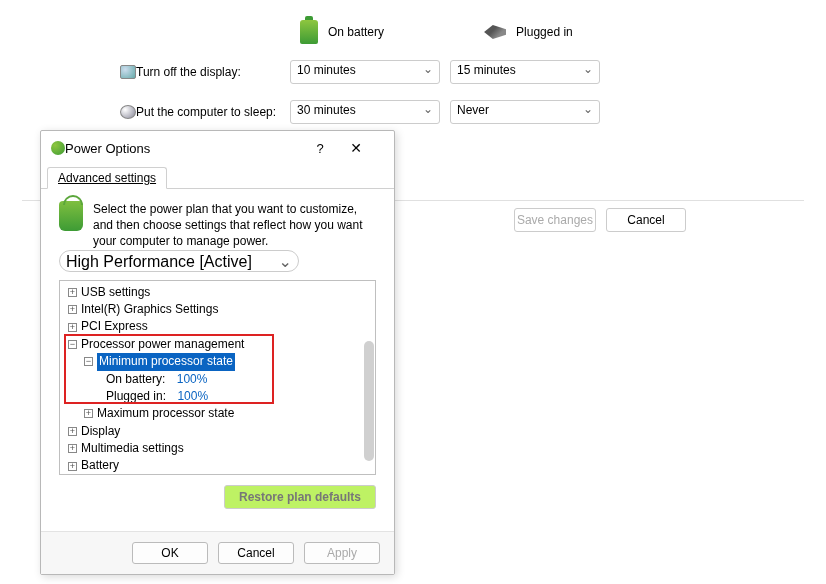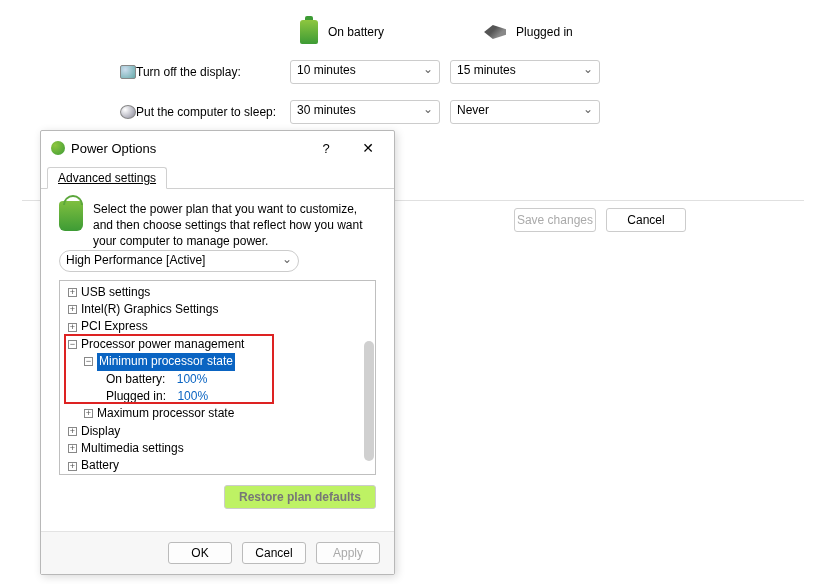--- a/index.html
+++ b/index.html
@@ -120,8 +120,8 @@
       flex-direction: column;
     }
     .dialog-title {
-      display:flex; align-items:center; gap:6px;
-      padding: 4px 8px 4px 10px;
+      display:flex; align-items:center; 
+      padding: 4px 20px 4px 10px;
       font-size: 13px;
     }
     .dialog-title .spacer { flex:1; }

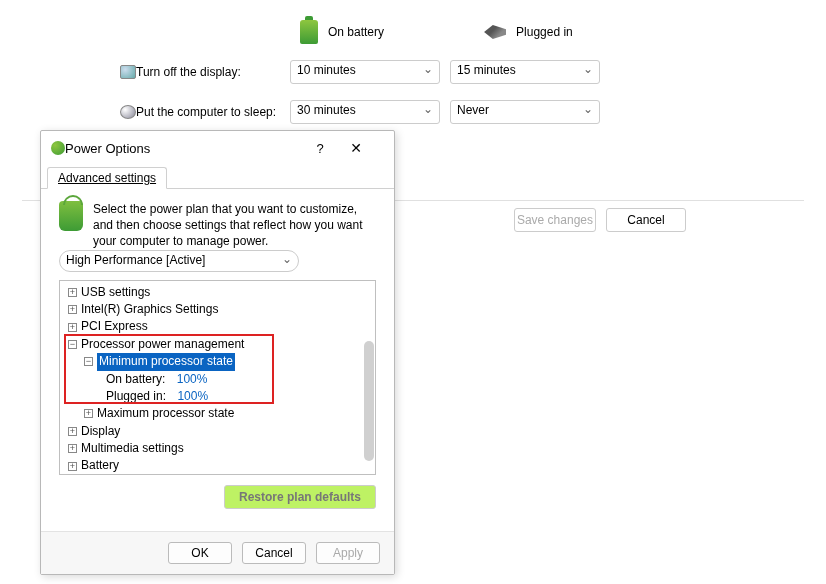--- a/index.html
+++ b/index.html
@@ -173,7 +173,7 @@
       width: 240px; height: 22px;
       border: 1px solid #ccc; border-radius:11px;
       padding: 2px 20px 2px 6px;
-      font-size: 12px;
+      font-size: 16px;
       position: relative;
       margin-bottom: 8px;
     }

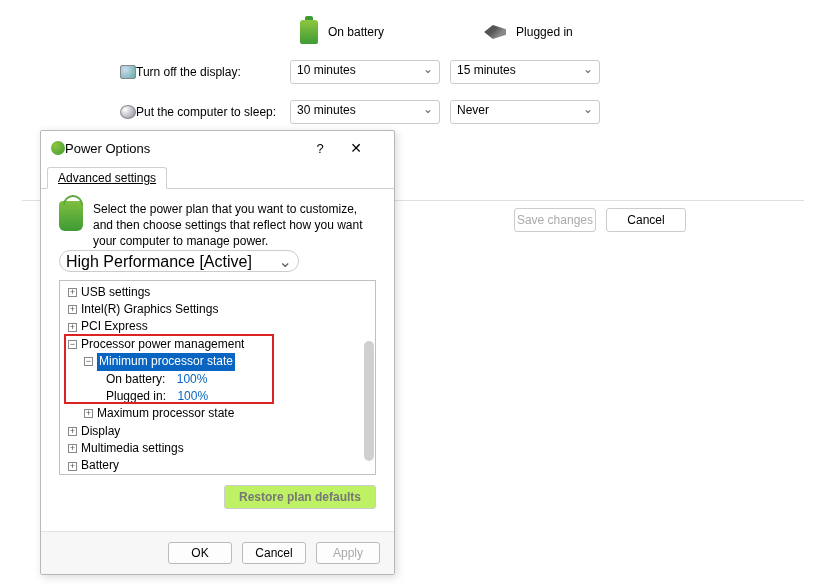--- a/index.html
+++ b/index.html
@@ -219,7 +219,7 @@
       background:#f7f7f7;
     }
     .dlg-btn {
-      width:64px; padding:3px 0;
+      width:76px; padding:3px 0;
       background:#fdfdfd; border:1px solid #bbb; border-radius:3px;
       font-size:12px;
     }

